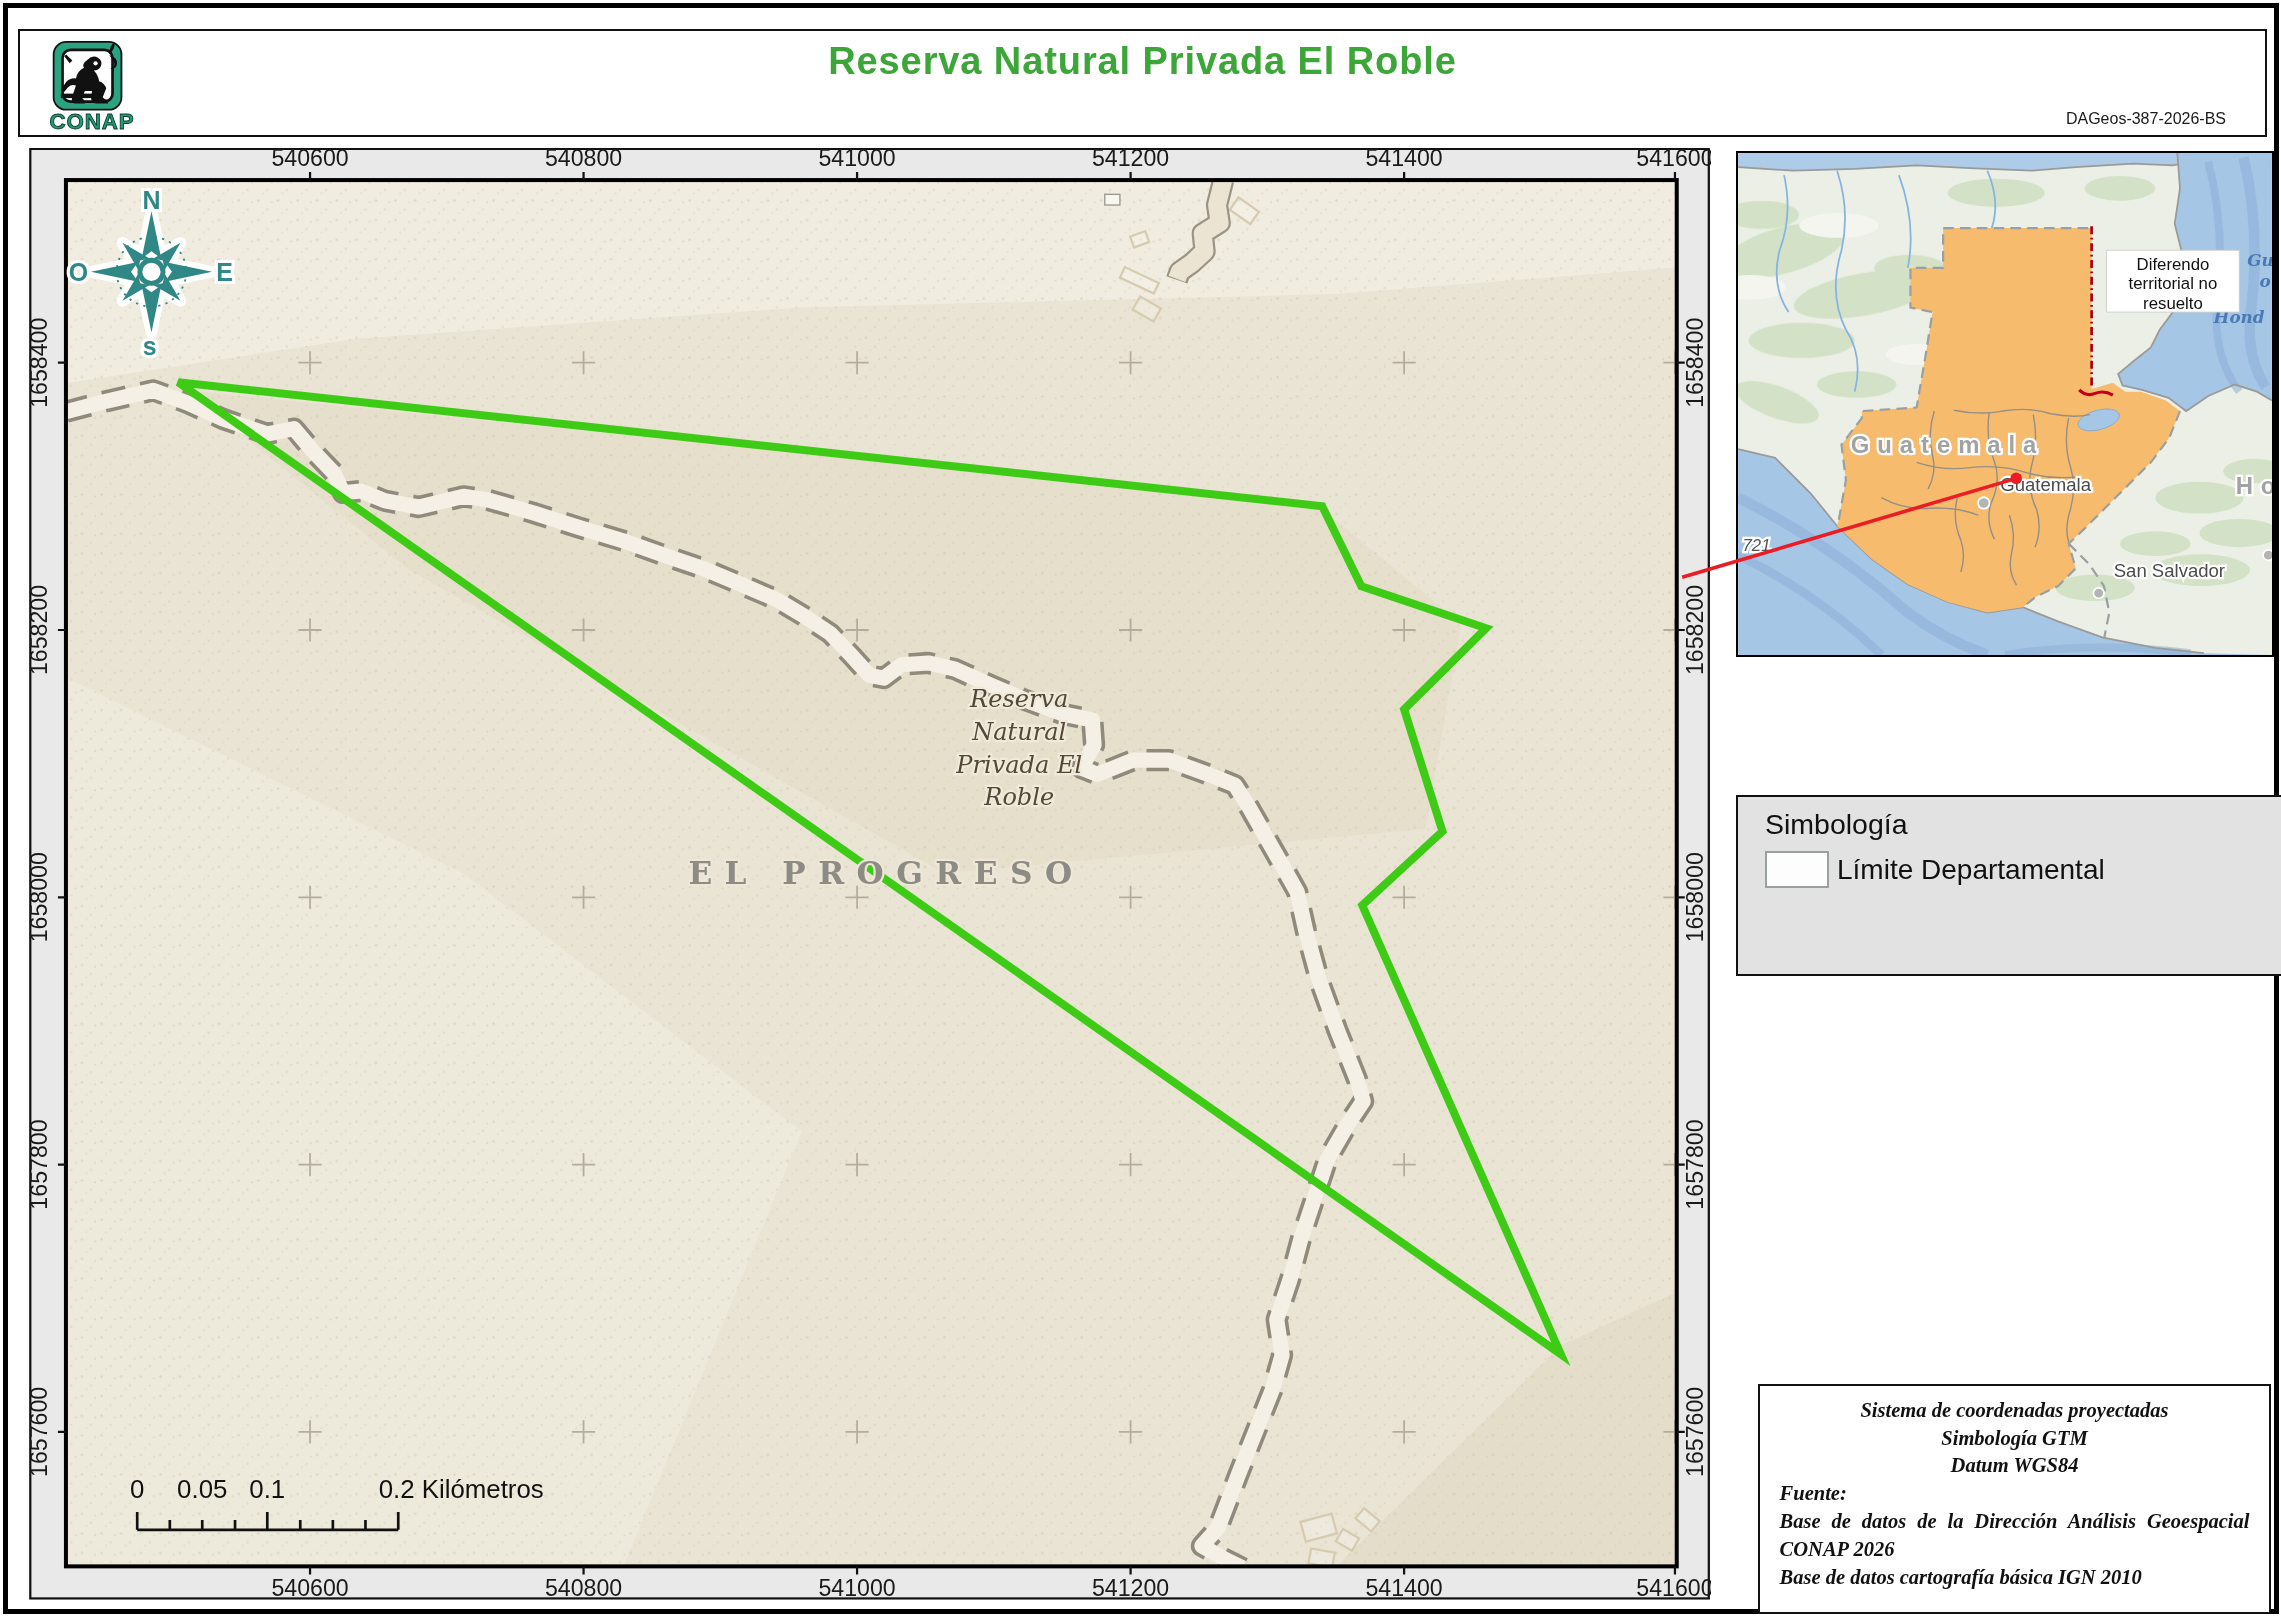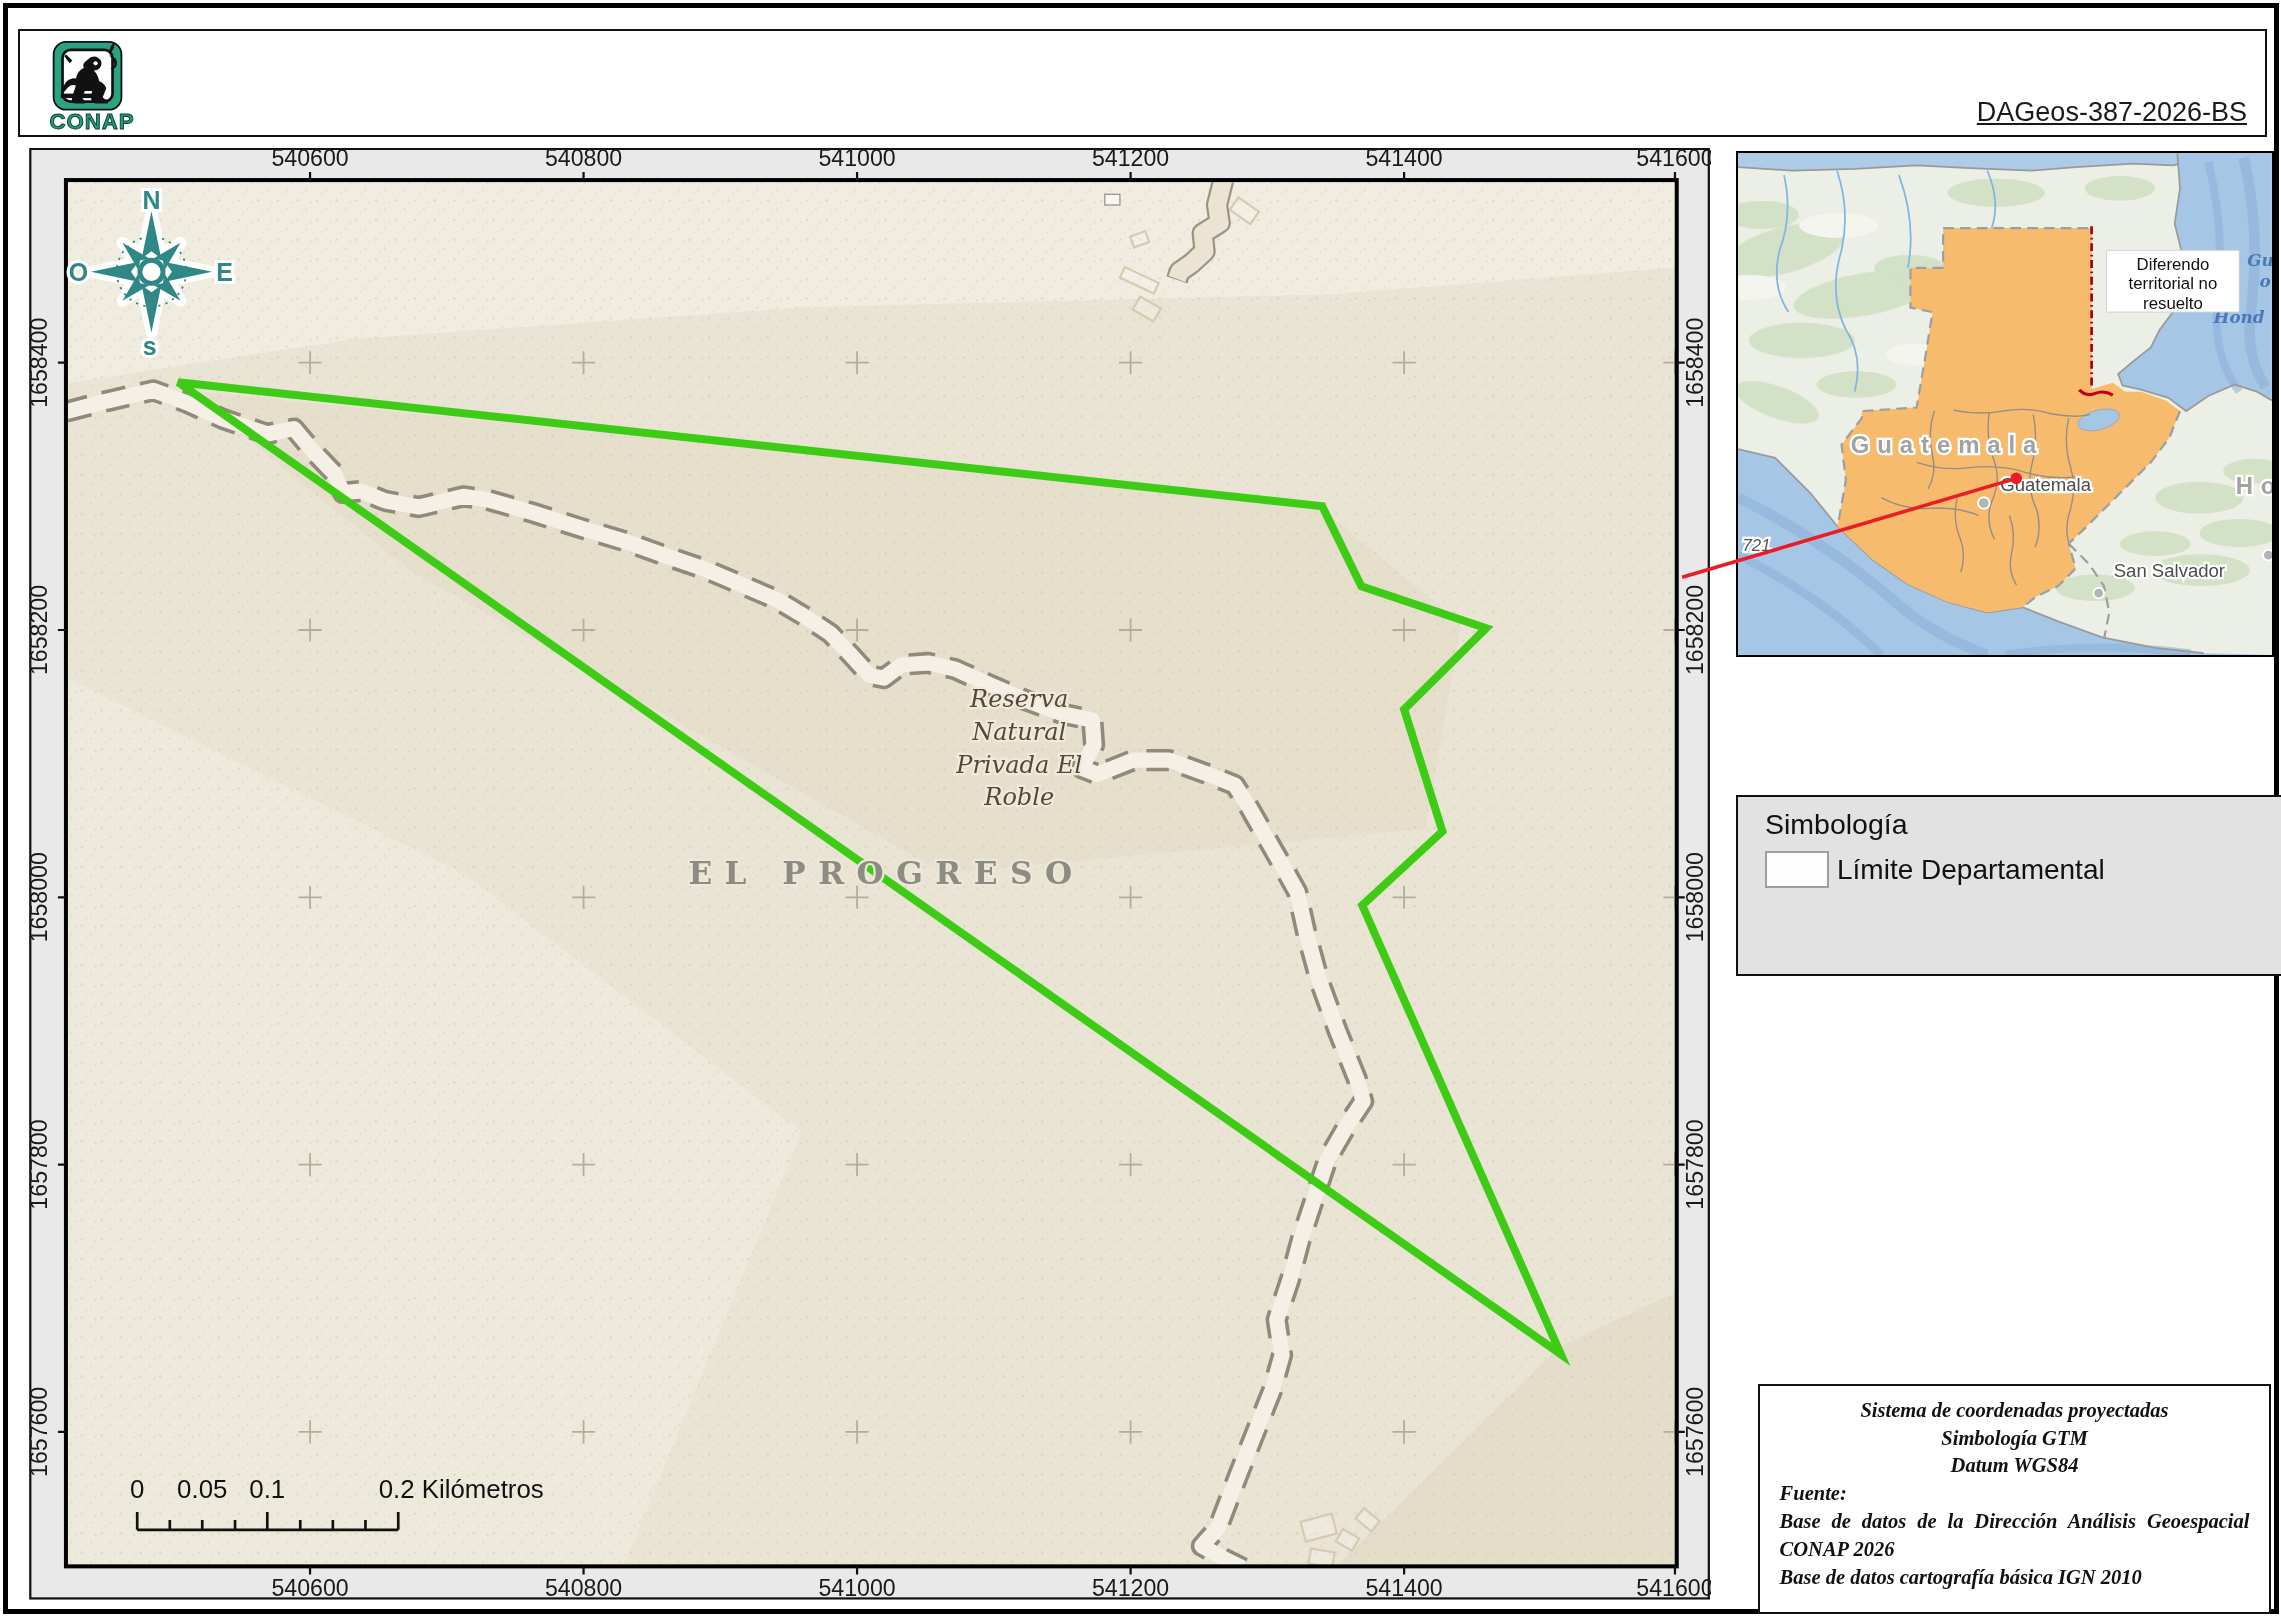--- a/index.html
+++ b/index.html
@@ -64,6 +64,7 @@
     </g>
     <text x="65" y="100" text-anchor="middle" font-size="25" font-weight="bold" font-family="Liberation Serif, serif" fill="#1f9b78" stroke="#0a3a2a" stroke-width="1" letter-spacing="1">CONAP</text>
   </svg>
+  <div id="map-title" class="abs">Reserva Natural Privada El Roble</div>
   <div id="doc-code" class="abs">DAGeos-387-2026-BS</div>
 </div>
 

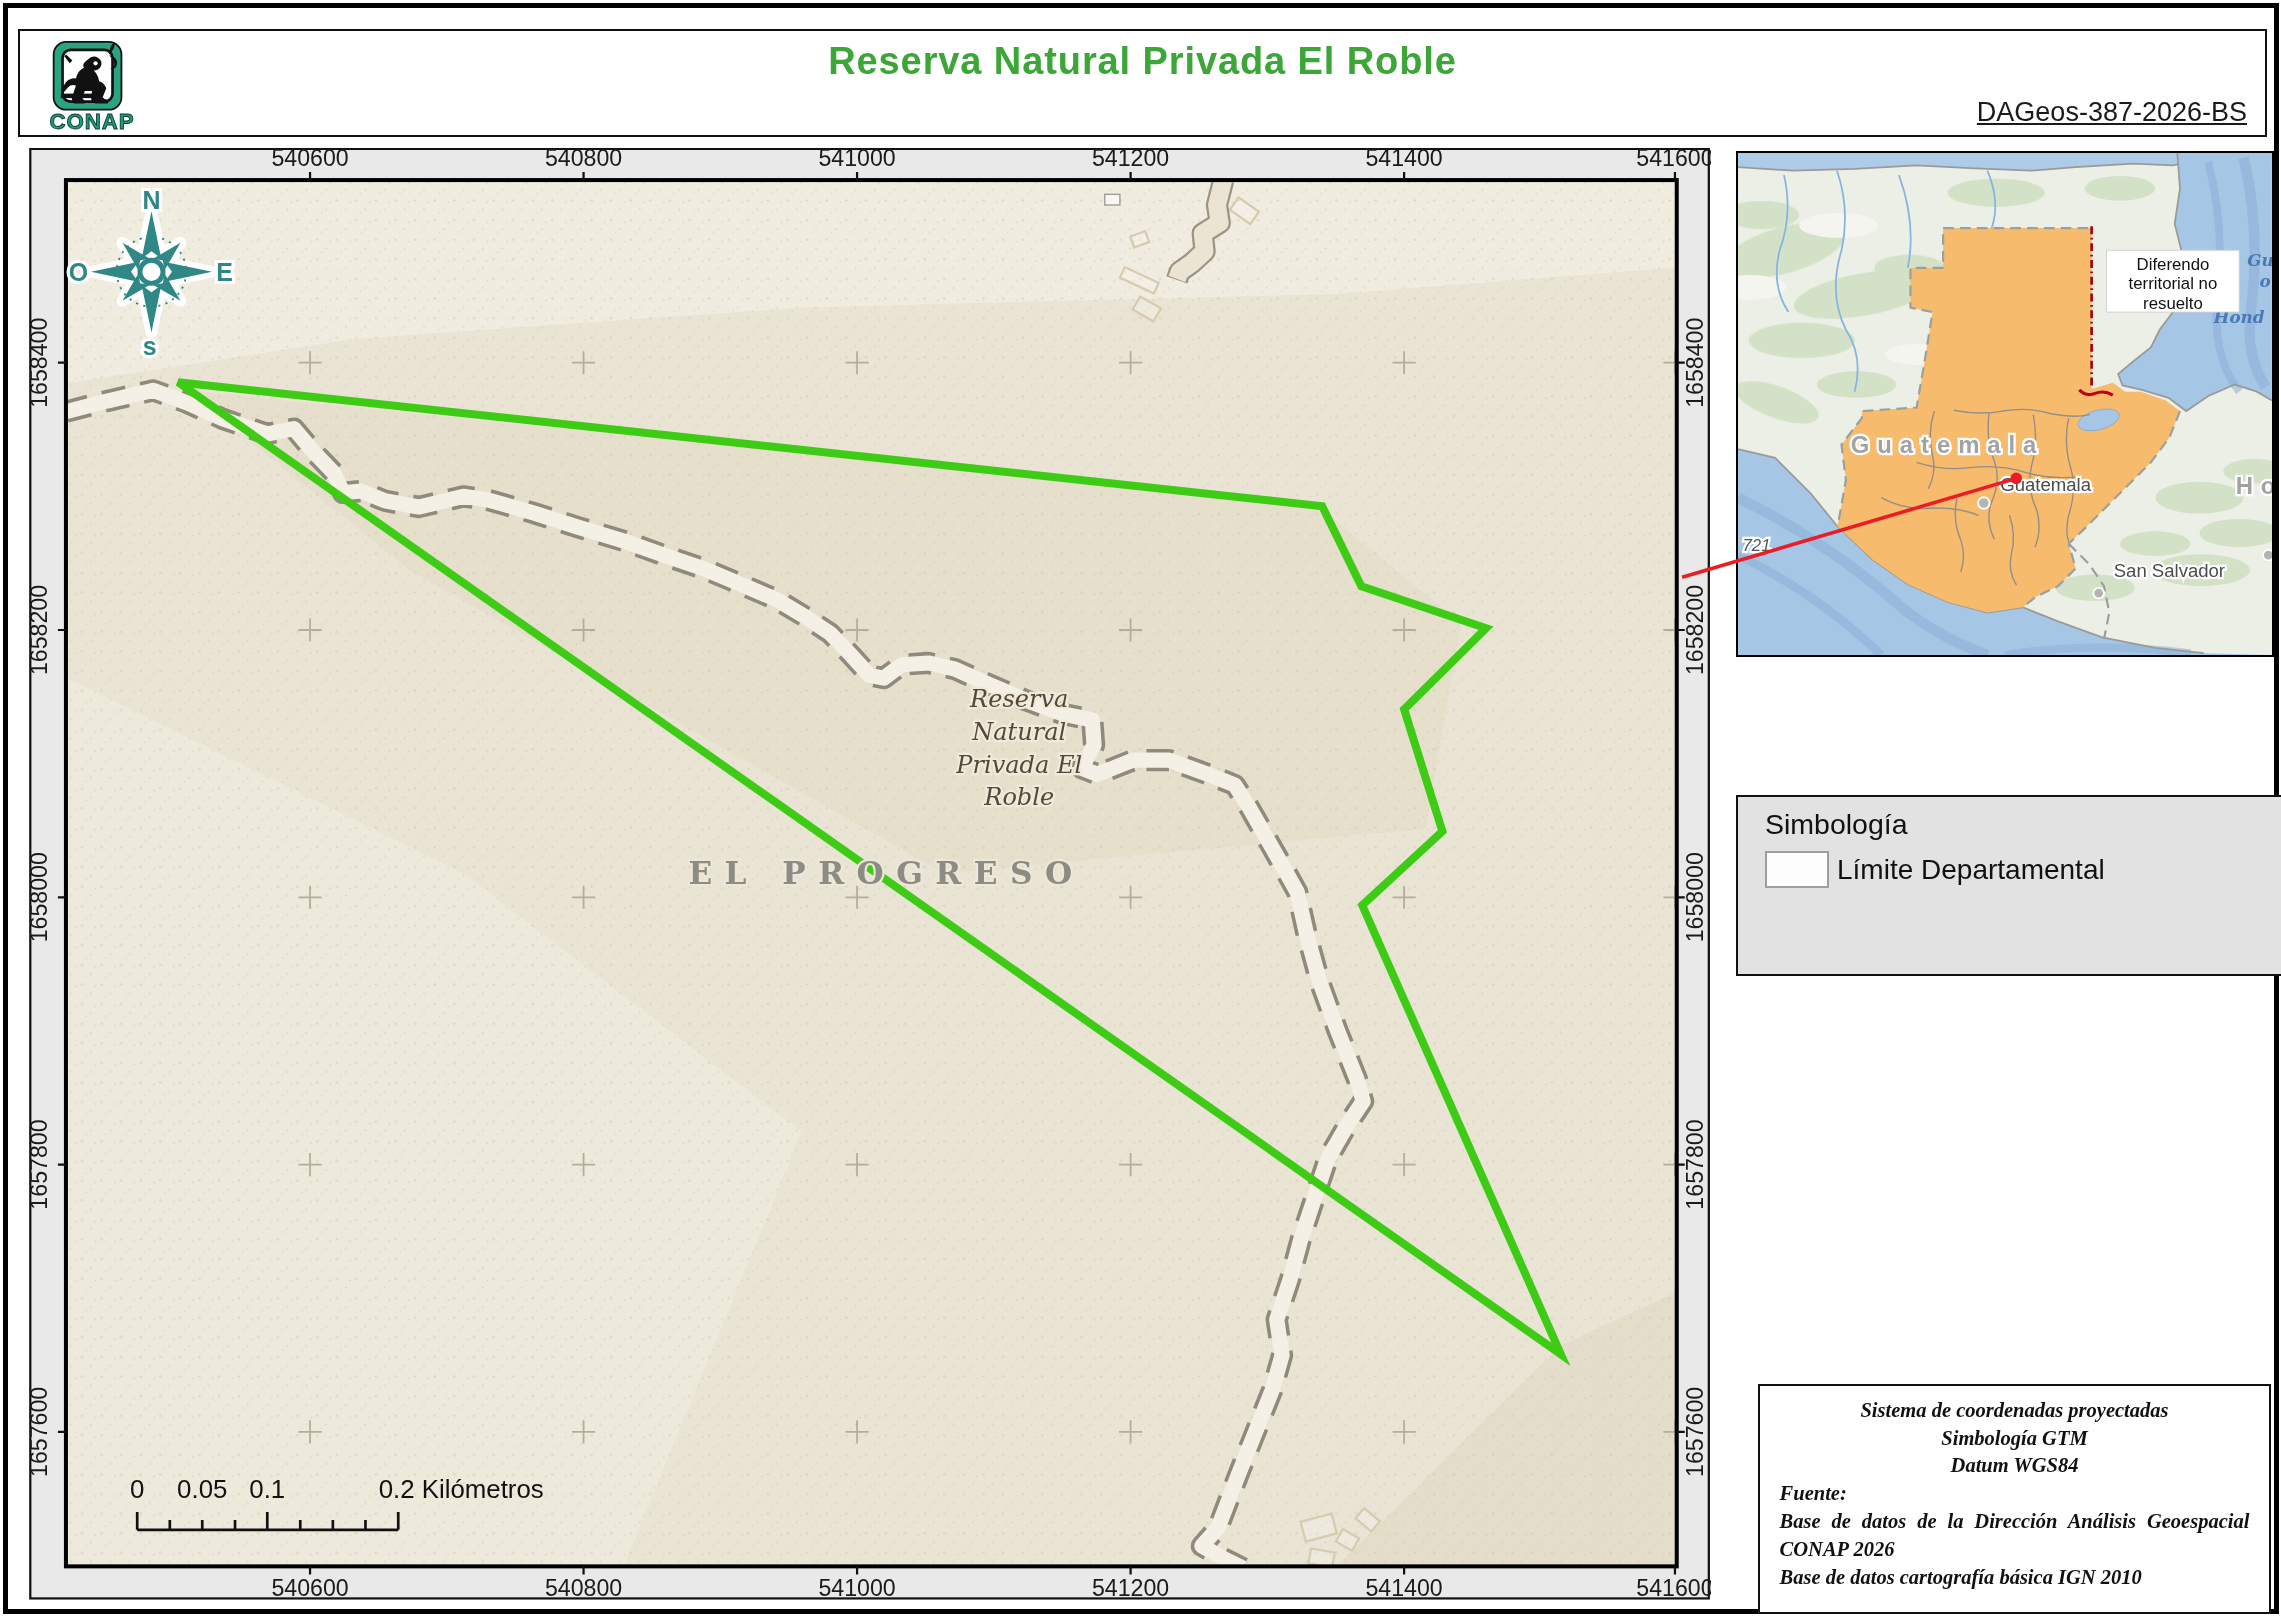--- a/index.html
+++ b/index.html
@@ -10,7 +10,7 @@
   
   #header-box{left:18px;top:29px;width:2249px;height:108px;border:2.7px solid #111;box-sizing:border-box;background:#fff;}
   #map-title{left:0;right:0;top:9px;text-align:center;font-size:38px;font-weight:600;color:#3da639;letter-spacing:0.9px;}
-  #doc-code{right:18px;bottom:7.1px;font-size:27px;color:#1a1a1a;text-decoration:underline;}
+  #doc-code{right:39px;bottom:7.1px;font-size:16px;color:#1a1a1a;}
   #logo{left:14.3px;top:9px;width:116px;height:93px;}
   
   svg text{font-family:"Liberation Sans",sans-serif;}

